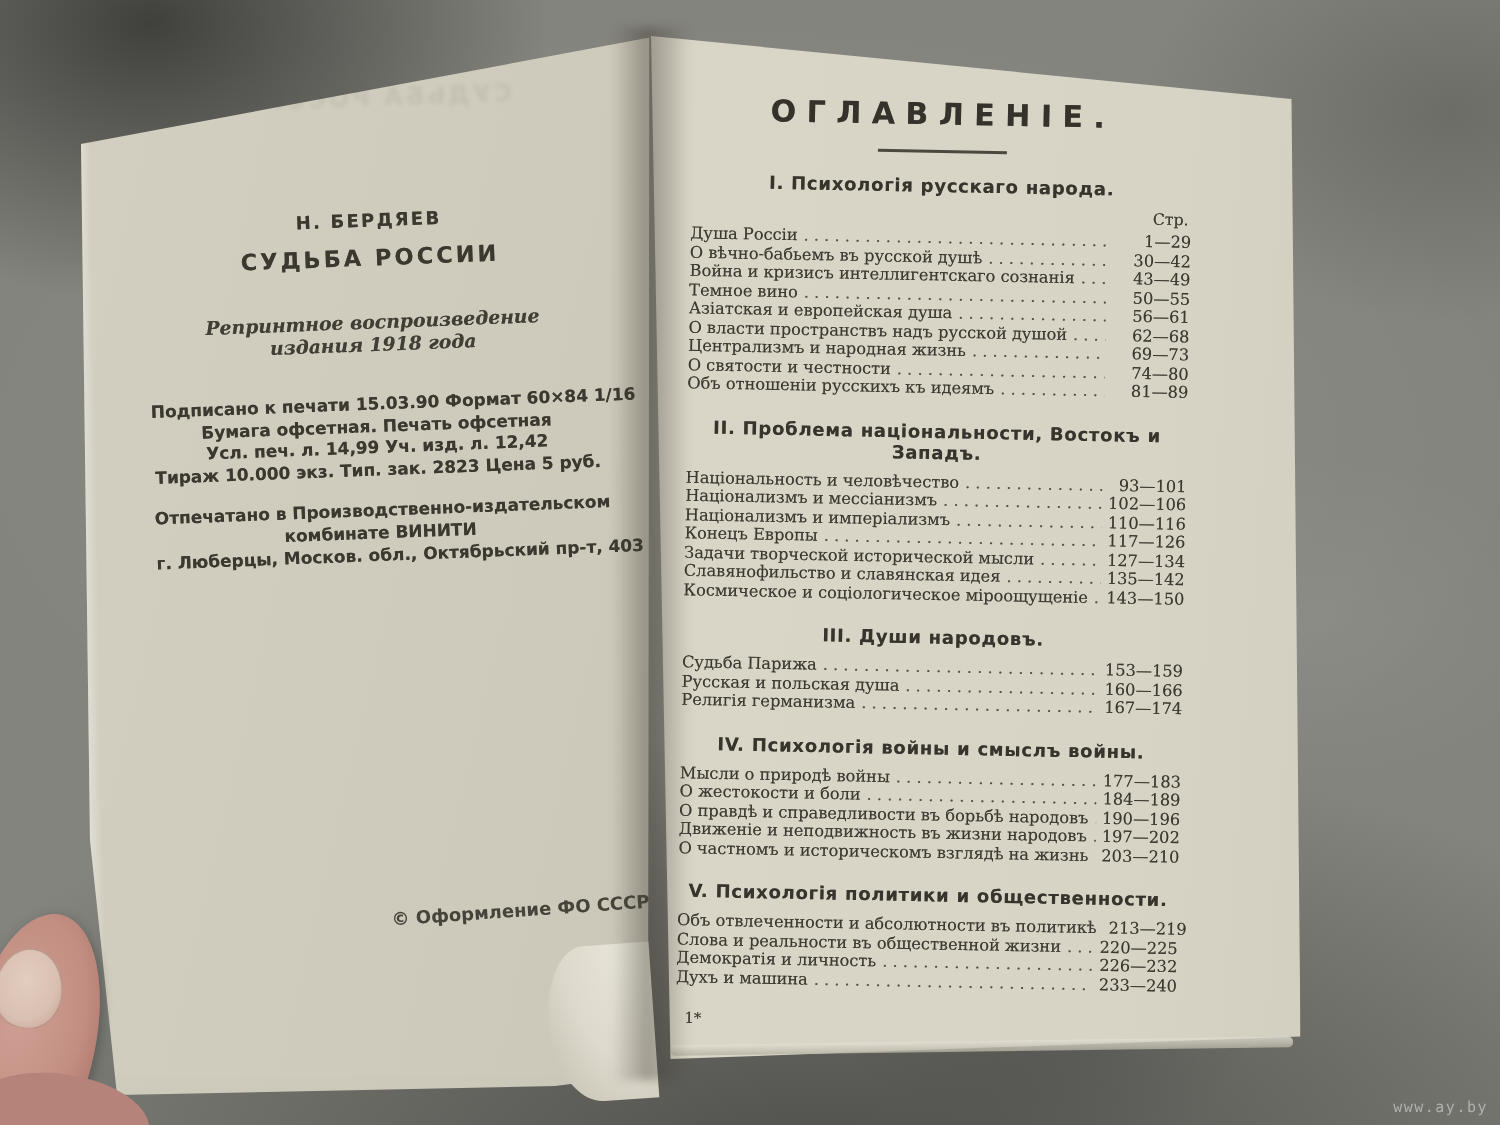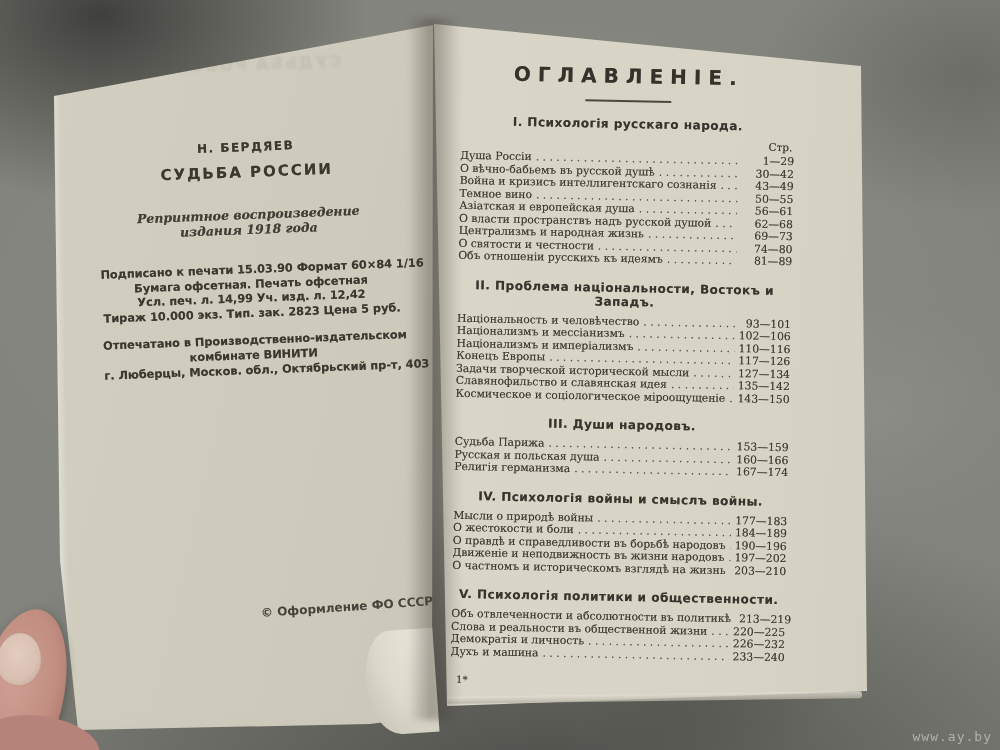--- a/index.html
+++ b/index.html
@@ -114,7 +114,7 @@
   
   .watermark{
     position:absolute; right:8px; bottom:6px;
-    font-family:"DejaVu Sans Mono", monospace; font-size:13px;
+    font-family:"DejaVu Sans Mono", monospace; font-size:10px;
     color:rgba(210,210,208,.65); letter-spacing:1px;margin-top:20px;
   }
 </style>

